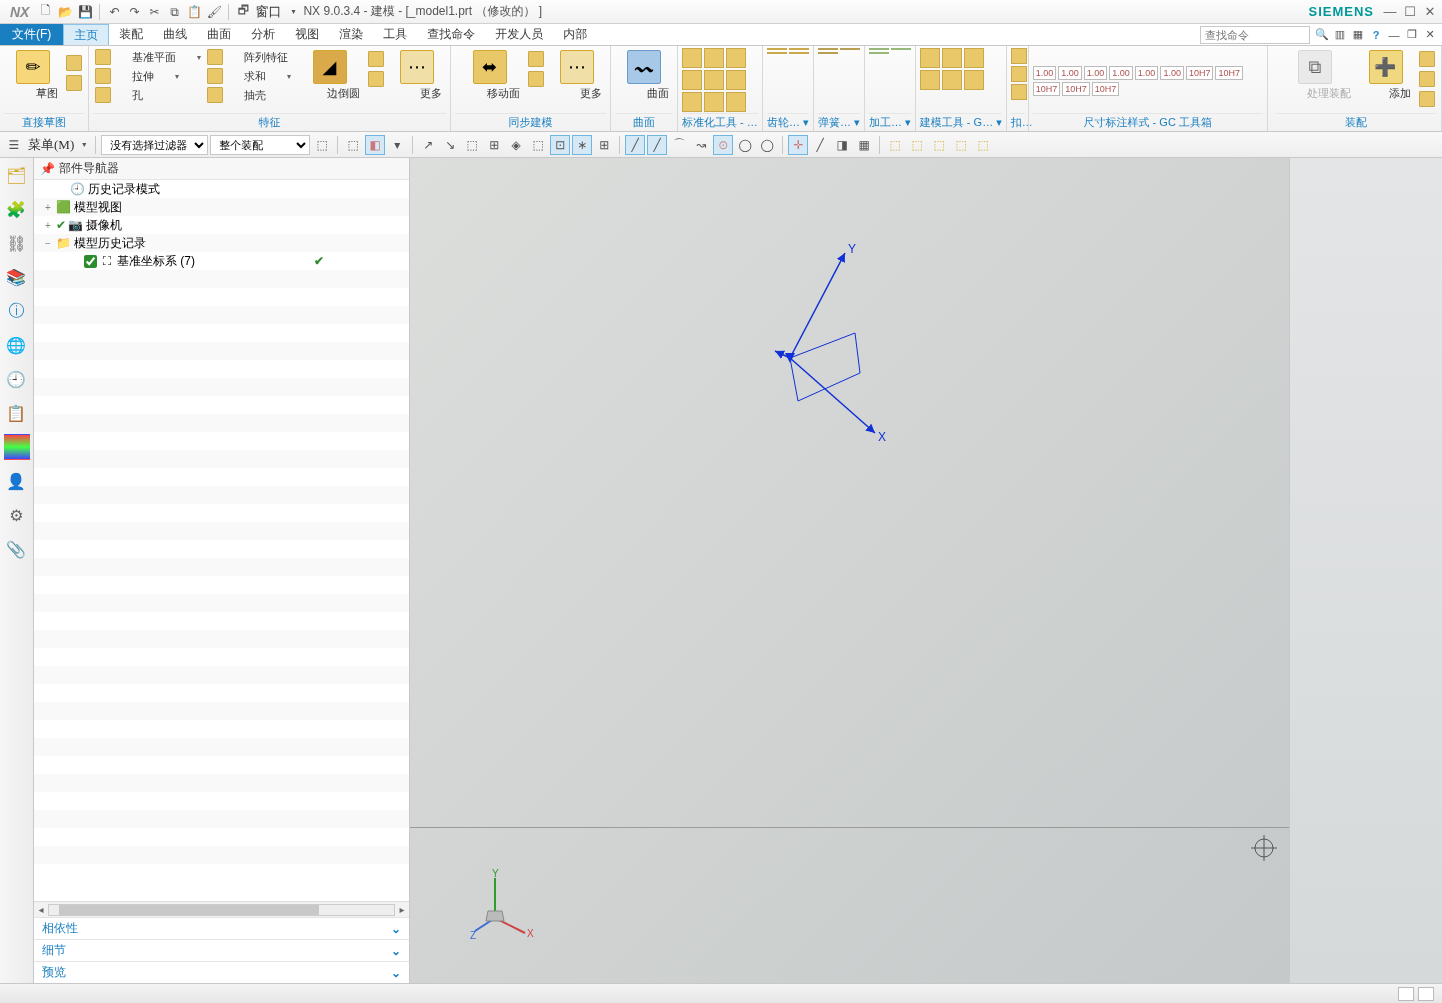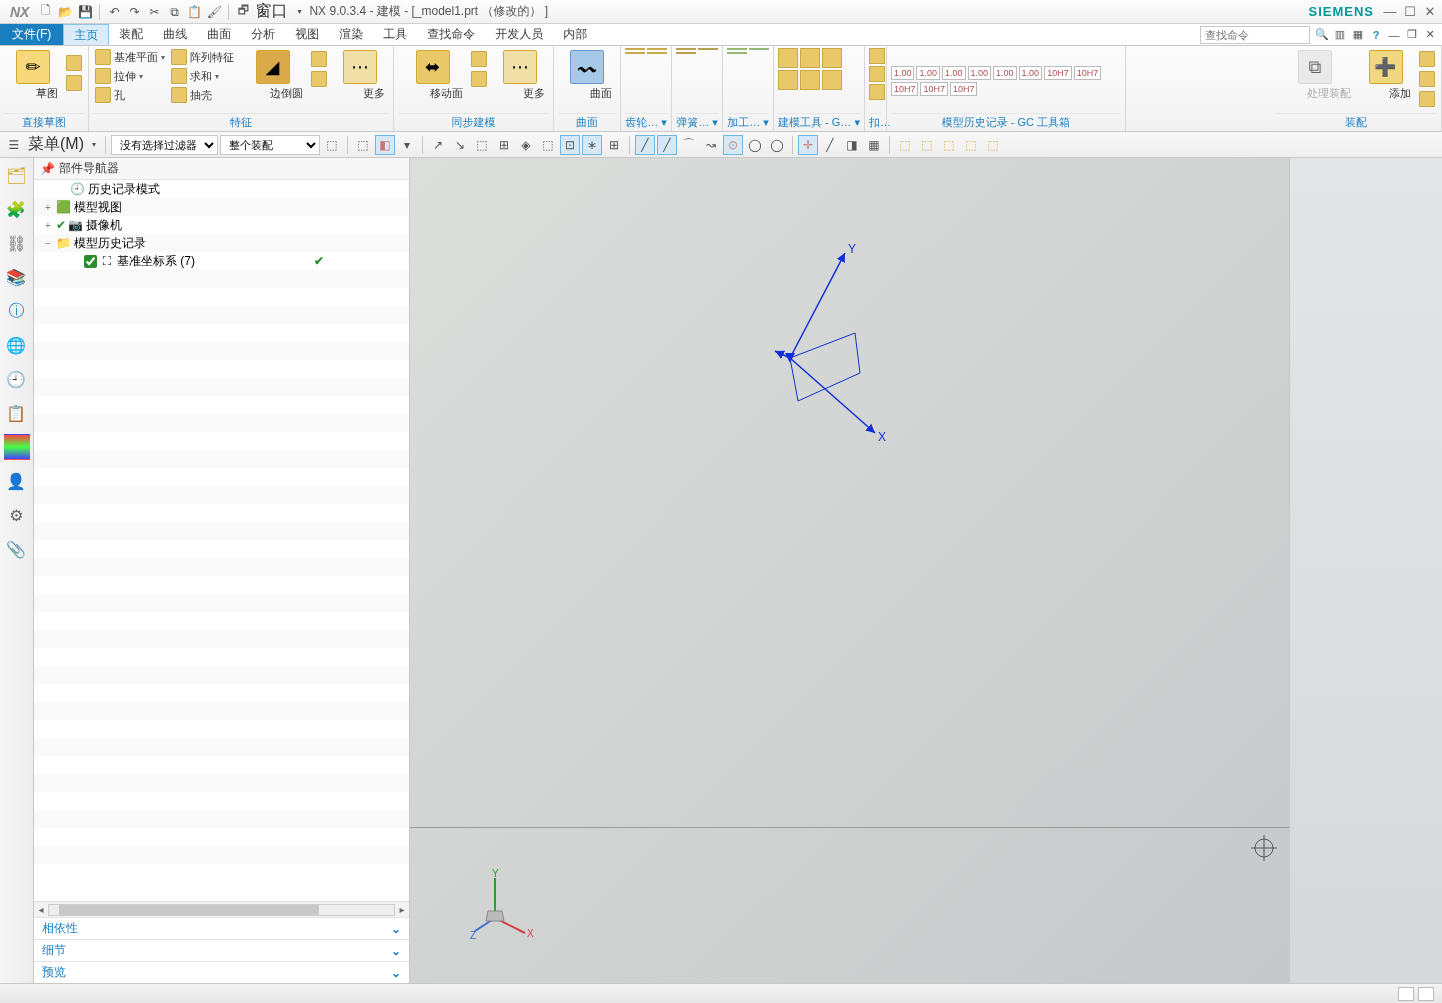--- a/index.html
+++ b/index.html
@@ -48,7 +48,7 @@
 .tb2-btn.active { background:#d5e8f5; border-color:#6fb6e0; }
 .tb2-sep { width:1px; height:18px; background:#c8c8c8; margin:0 3px; }
 .tb2-combo { height:20px; border:1px solid #c8c8c8; background:#fff; font-size:11px; padding:0 4px; min-width:100px; }
-.tb2-text { font-size:16px; color:#333; padding:0 2px; }
+.tb2-text { font-size:13px; color:#333; padding:0 2px;font-family:Liberation Serif, serif; }
 
 
 .main { display:flex; height:calc(1003px - 24px - 22px - 86px - 26px - 20px); }

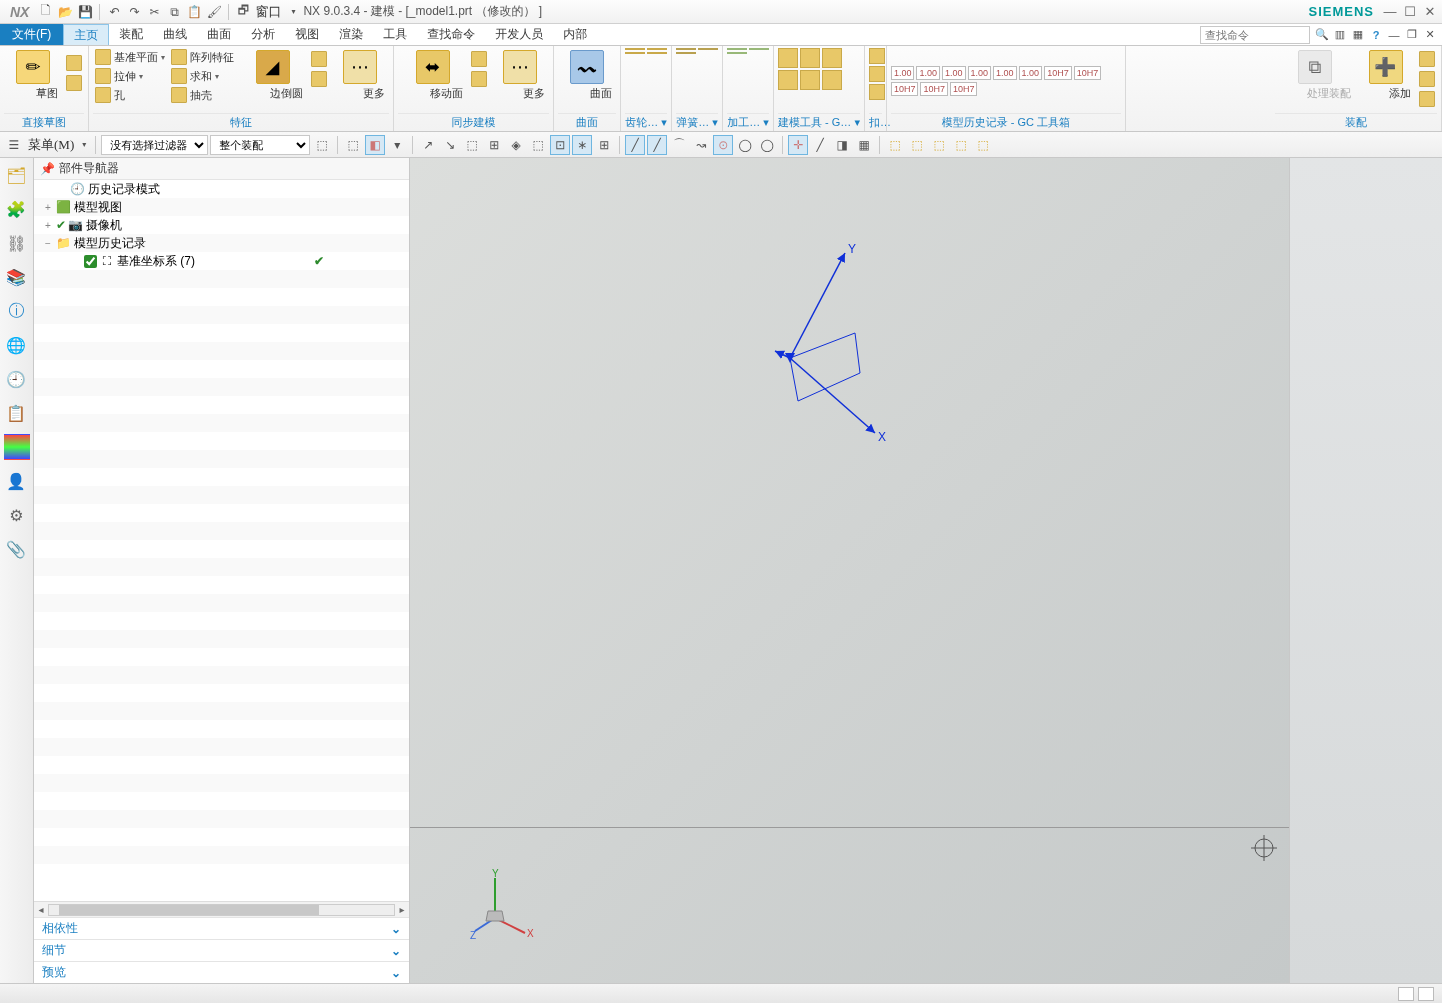--- a/index.html
+++ b/index.html
@@ -32,7 +32,7 @@
 .rg-col { display:flex; flex-direction:column; align-items:center; justify-content:flex-start; padding:2px 4px; cursor:pointer; }
 .rg-big-icon { width:34px; height:34px; background:#f6d77a; border:1px solid #d4a82c; border-radius:2px; margin-bottom:2px; display:flex; align-items:center; justify-content:center; font-size:18px; }
 .rg-lbl { font-size:11px; color:#333; white-space:nowrap;margin-left:28px; }
-.rg-row { display:flex; align-items:center; gap:3px; padding:1px 2px; cursor:pointer; font-size:11px; color:#333; white-space:nowrap; }
+.rg-row { display:flex; align-items:center; gap:21px; padding:1px 2px; cursor:pointer; font-size:11px; color:#333; white-space:nowrap; }
 .rg-row .sm-icon { width:16px; height:16px; background:#e8c868; border:1px solid #c9a94a; border-radius:1px; }
 .rg-row .arrow { font-size:8px; color:#666; }
 .rg-mini-grid { display:grid; grid-template-columns:repeat(3,20px); grid-auto-rows:20px; gap:2px; }

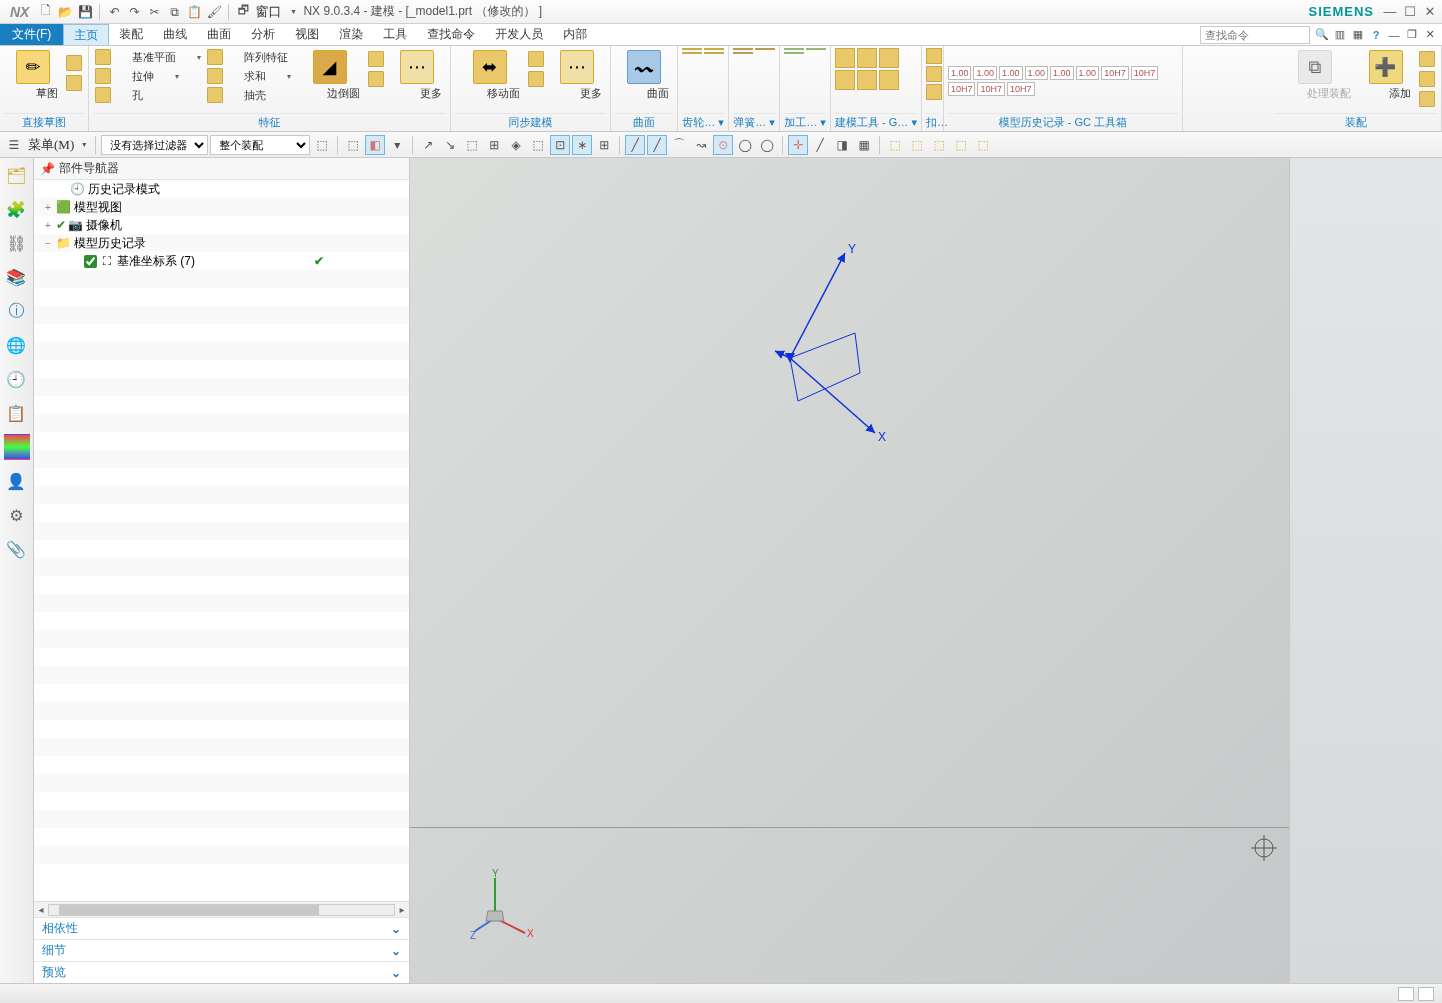--- a/index.html
+++ b/index.html
@@ -249,6 +249,22 @@
     <div class="rg-label">曲面</div>
   </div>
 
+  <div class="ribbon-group">
+    <div class="rg-body">
+        <div class="rg-mini-grid">
+      <div class="mi"></div>
+          <div class="mi"></div>
+          <div class="mi"></div>
+      <div class="mi"></div>
+          <div class="mi"></div>
+          <div class="mi"></div>
+      <div class="mi"></div>
+          <div class="mi"></div>
+          <div class="mi"></div>
+    </div>
+      </div>
+    <div class="rg-label">标准化工具 - …</div>
+  </div>
 
   <div class="ribbon-group">
     <div class="rg-body">

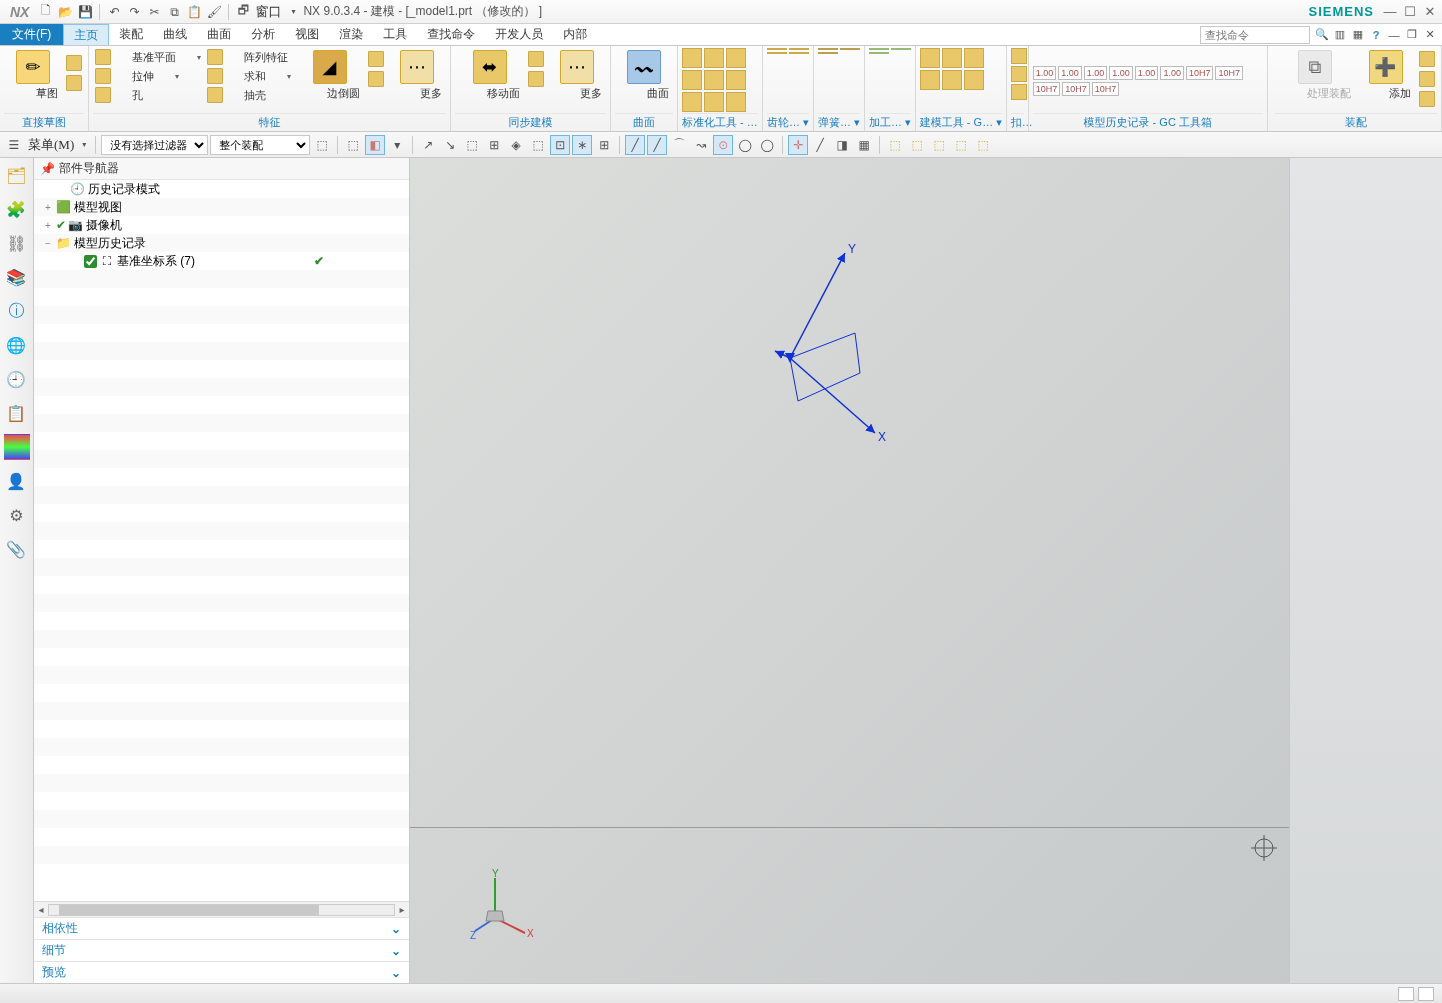--- a/index.html
+++ b/index.html
@@ -341,7 +341,7 @@
         <span>10H7</span>
       </div>
     </div>
-    <div class="rg-label">模型历史记录 - GC 工具箱</div>
+    <div class="rg-label">尺寸标注样式 - GC 工具箱</div>
   </div>
 
   <div class="ribbon-group" style="margin-left:auto;">

